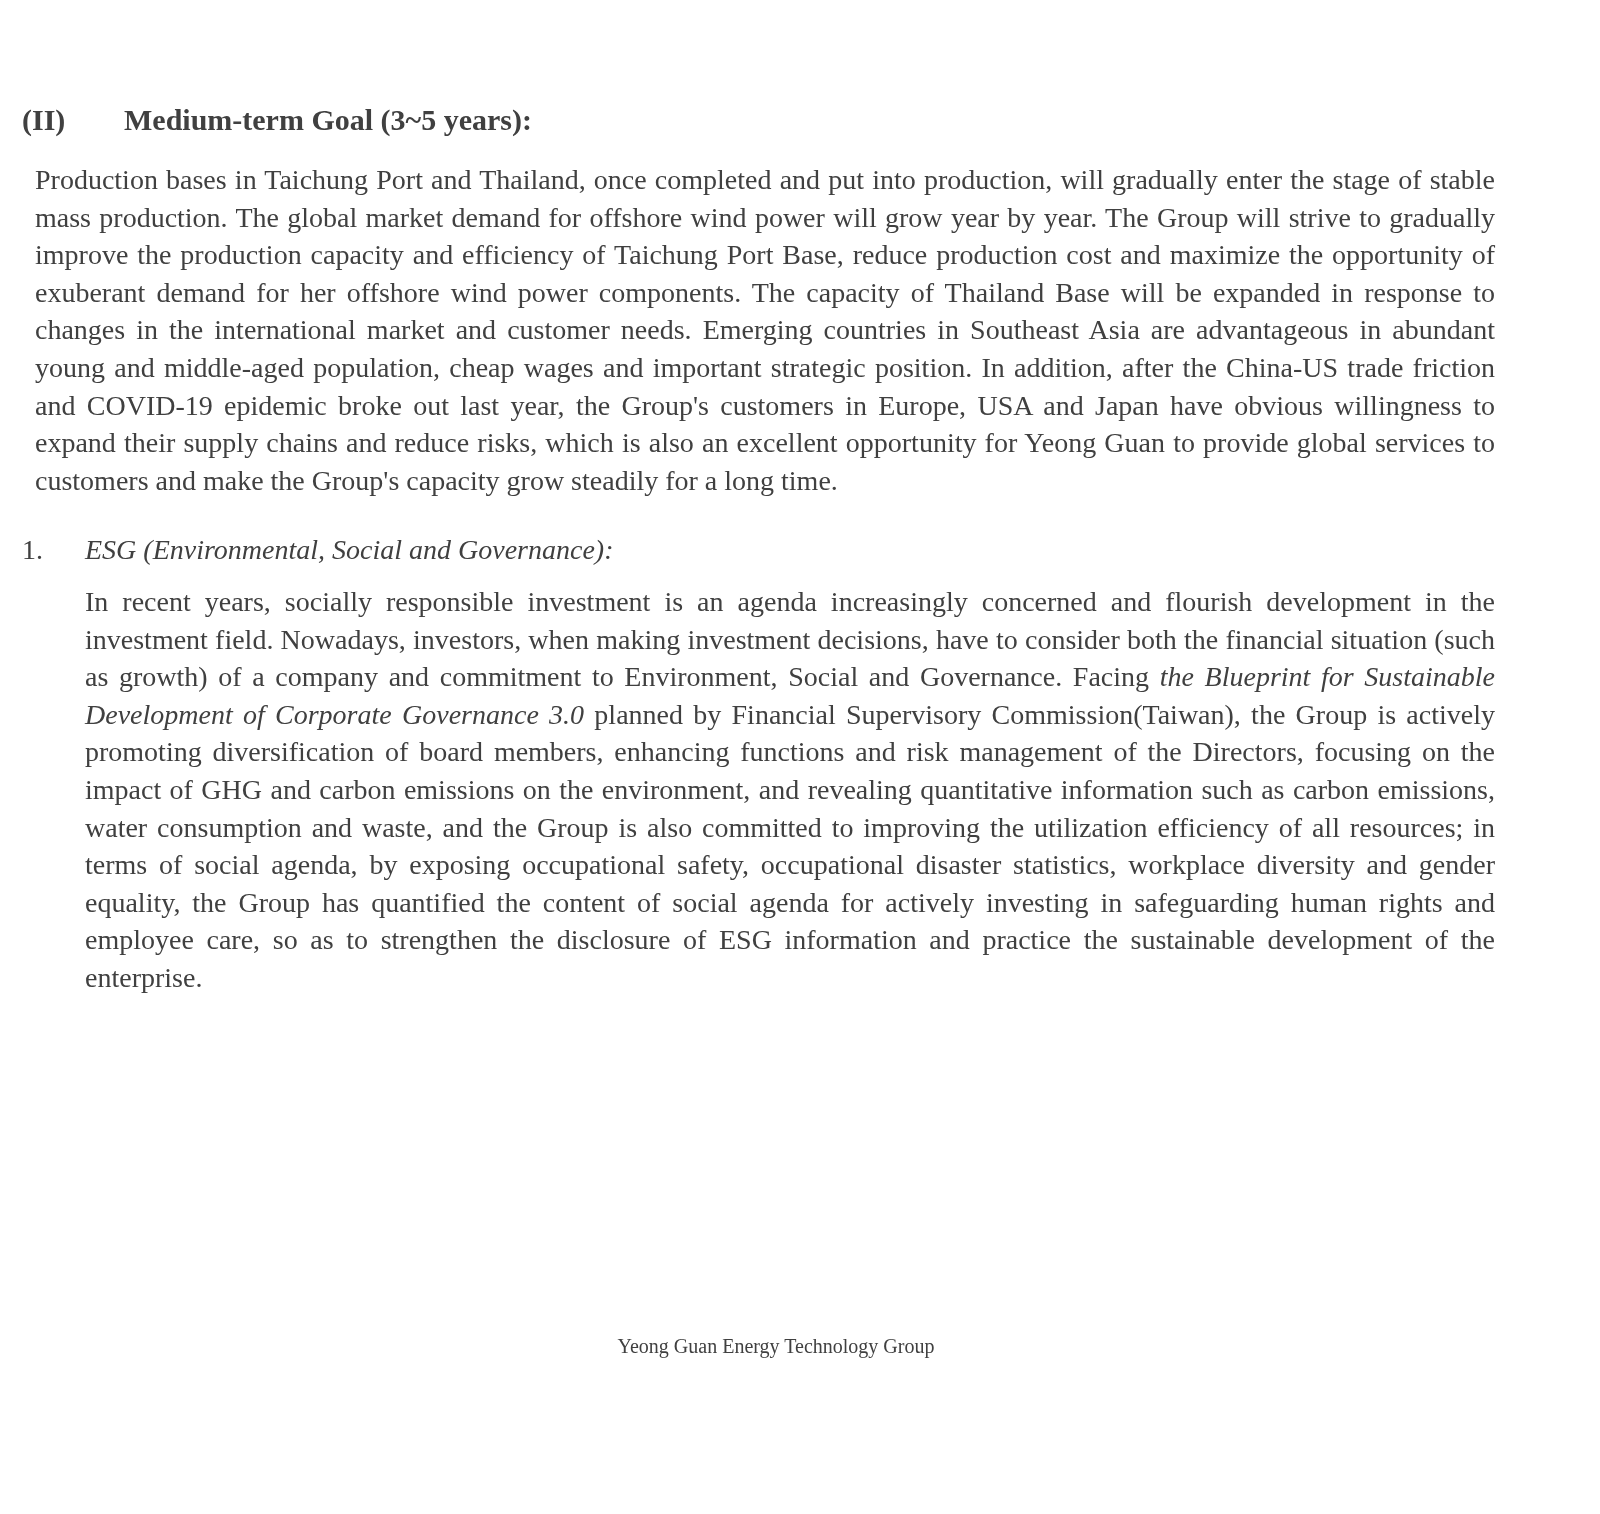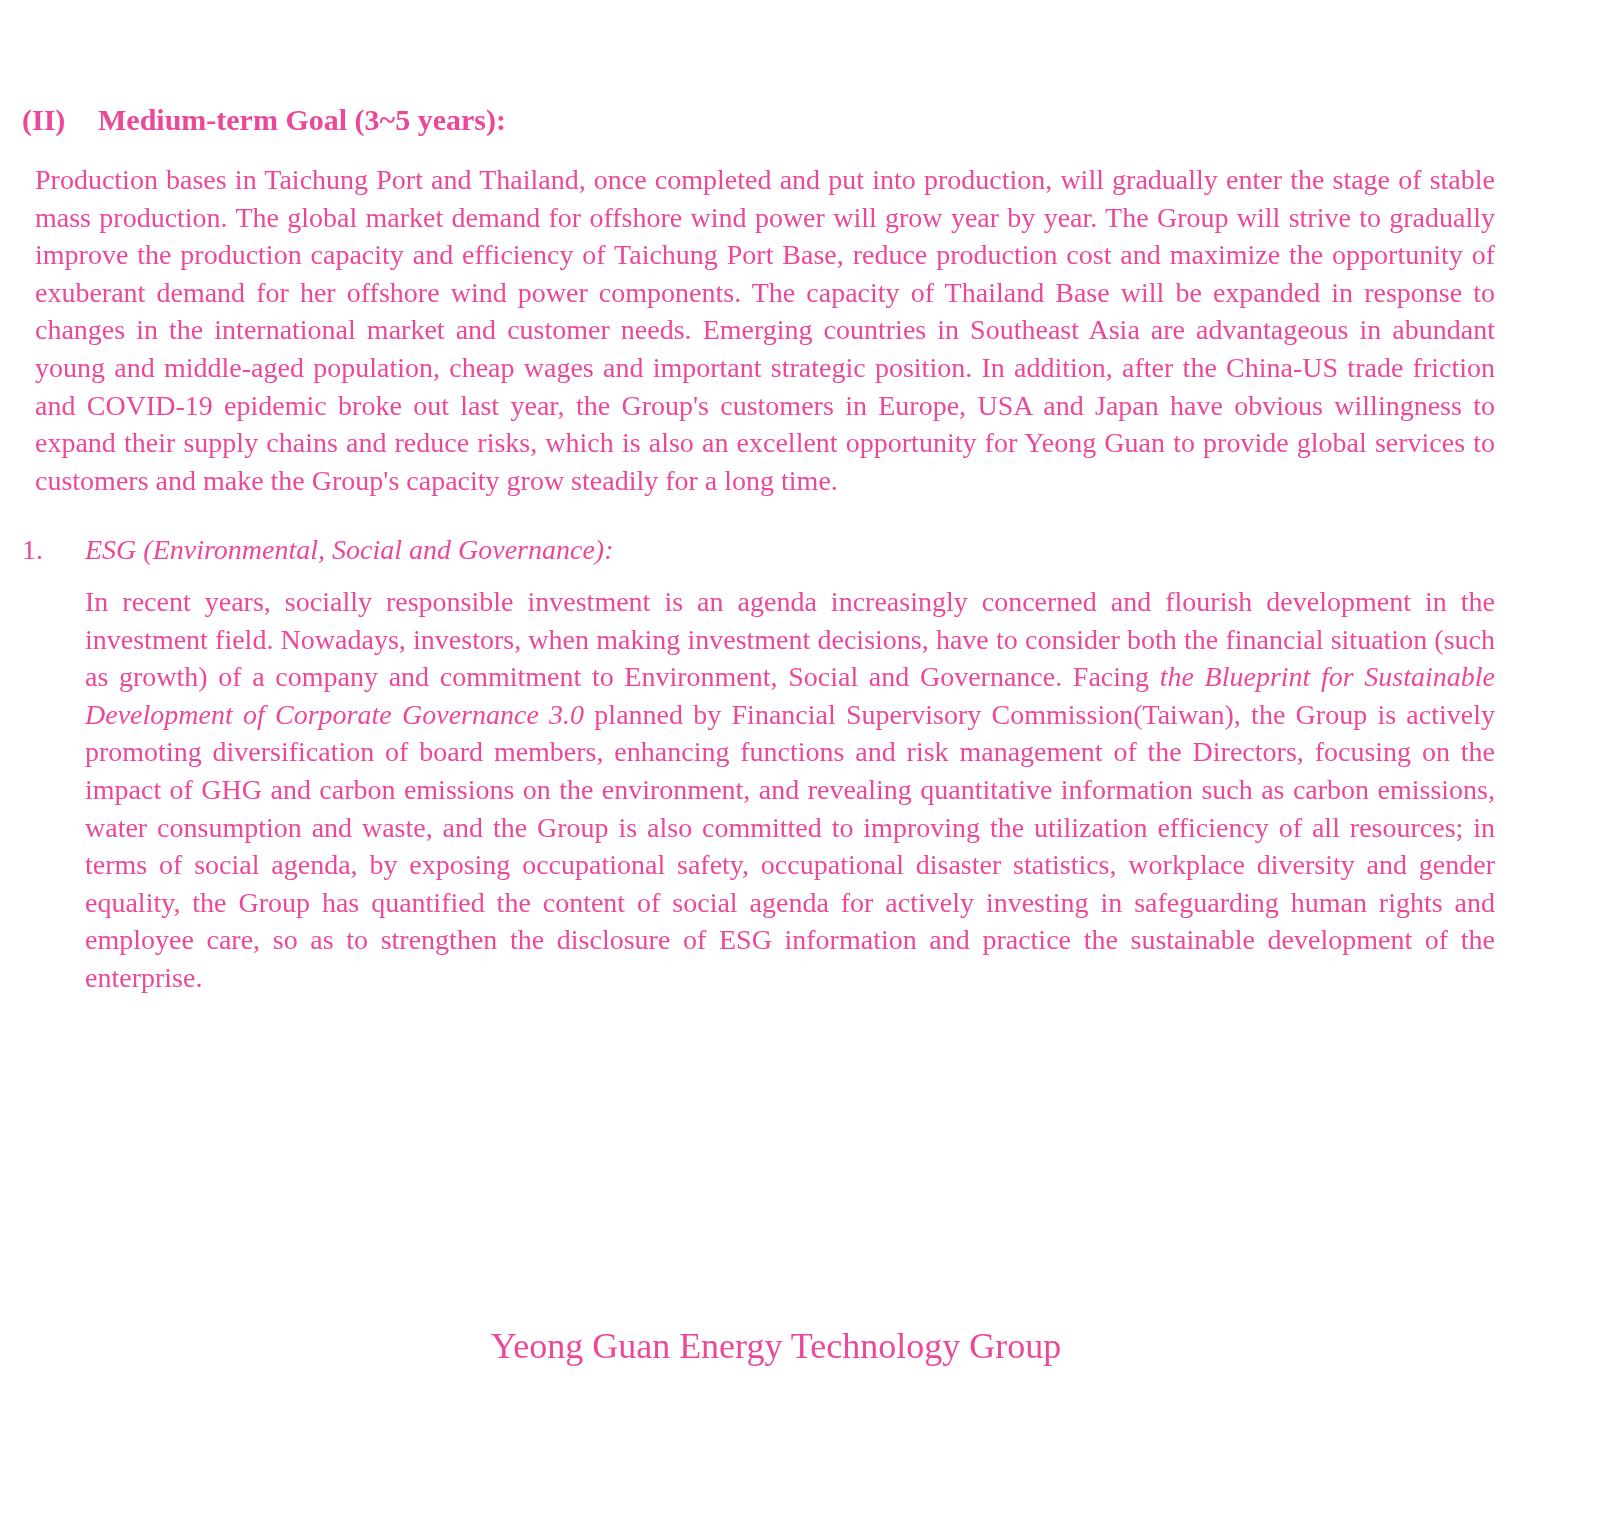--- a/index.html
+++ b/index.html
@@ -13,7 +13,7 @@
     height: 1514px;
     box-sizing: border-box;
     background: #ffffff;
-    color: #ec4899;
+    color: #404040;
     font-family: "Liberation Serif", "DejaVu Serif", serif;
     padding: 103px 92px 0 22px;
     overflow: hidden;

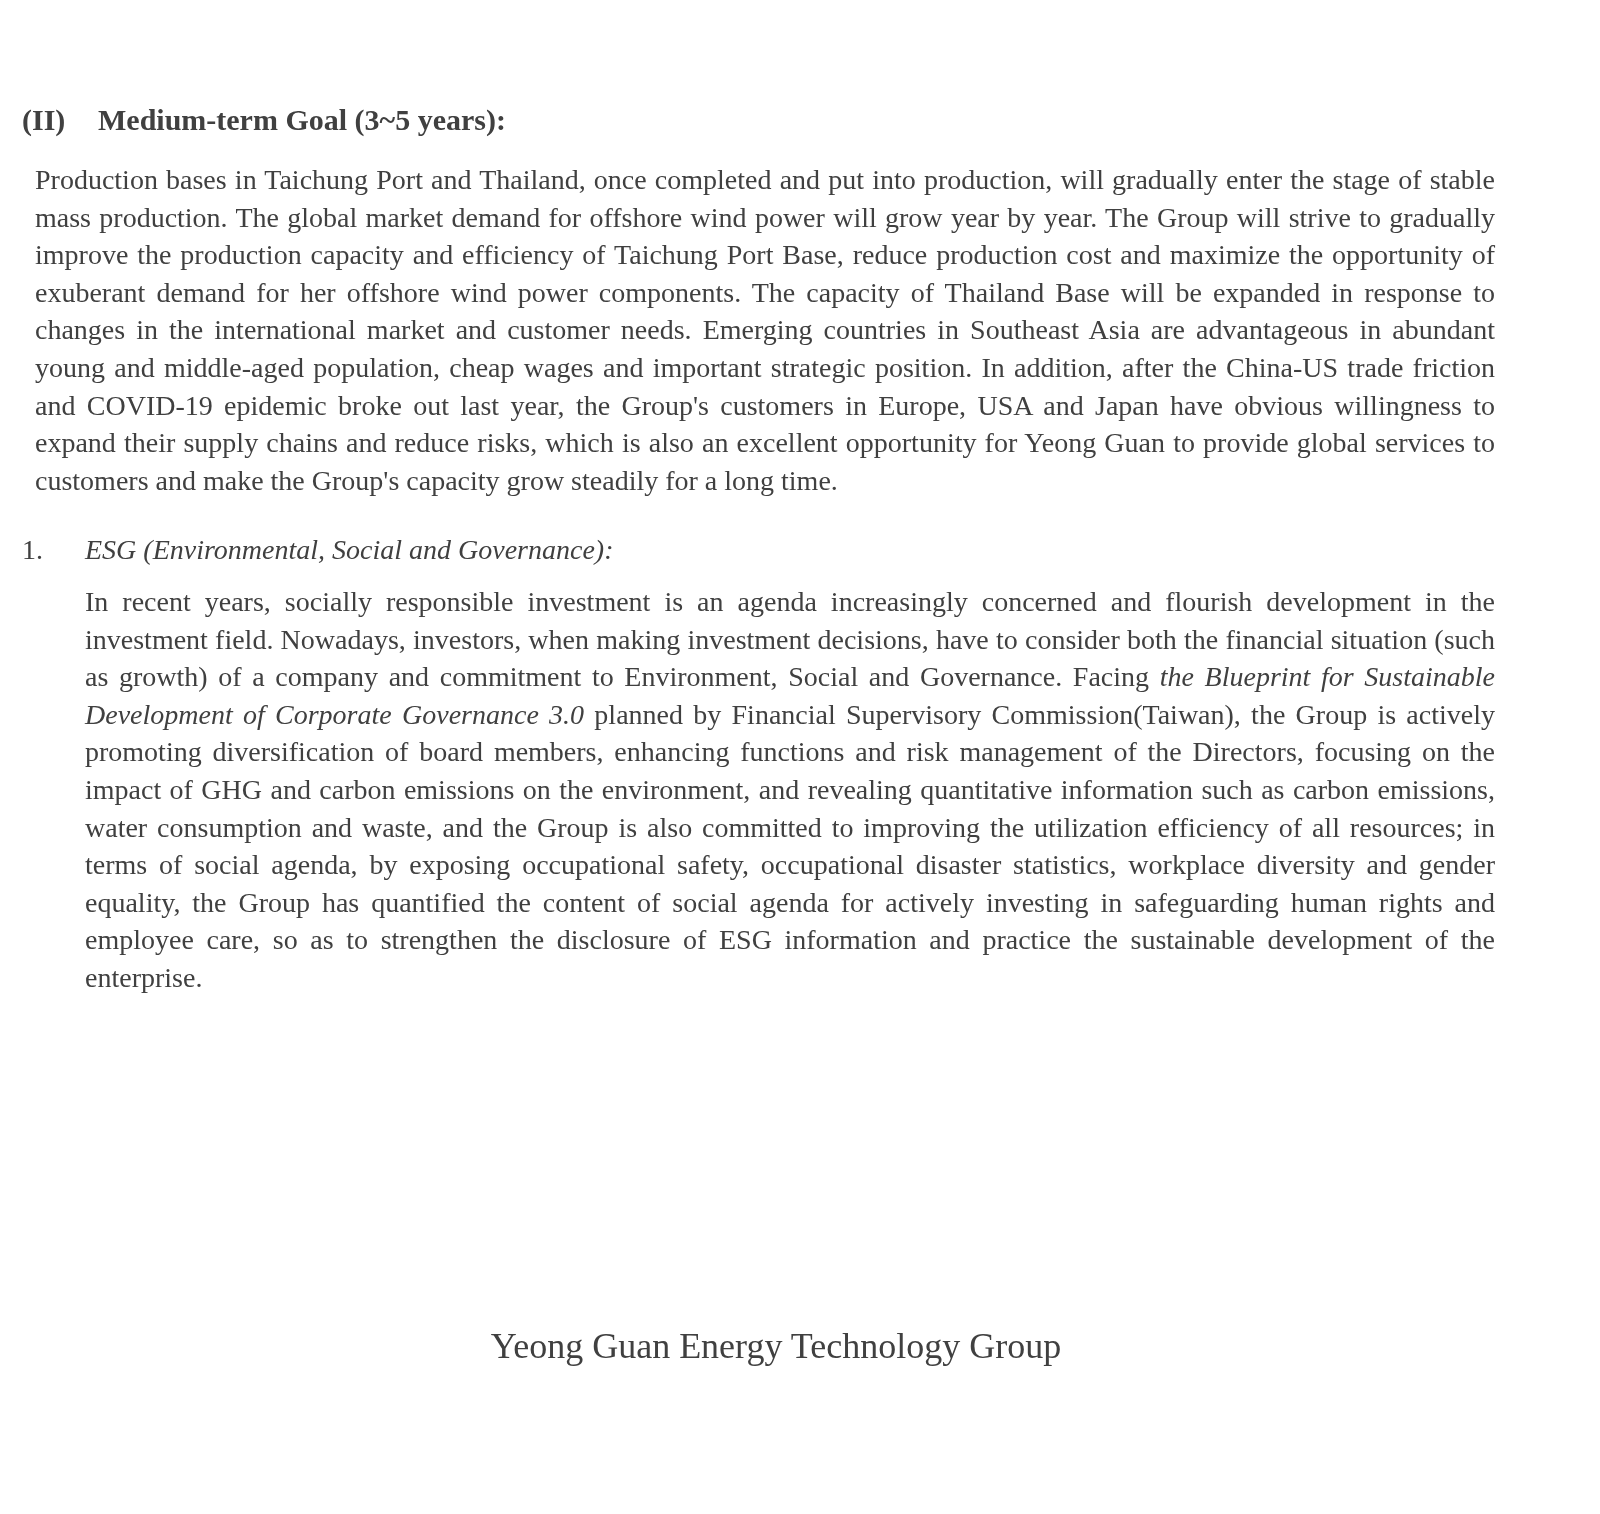--- a/index.html
+++ b/index.html
@@ -30,6 +30,7 @@
   }
   .heading .h-title {
     flex: 1 1 auto;
+    margin-left: 26px;
   }
   .body-text {
     font-size: 28px;

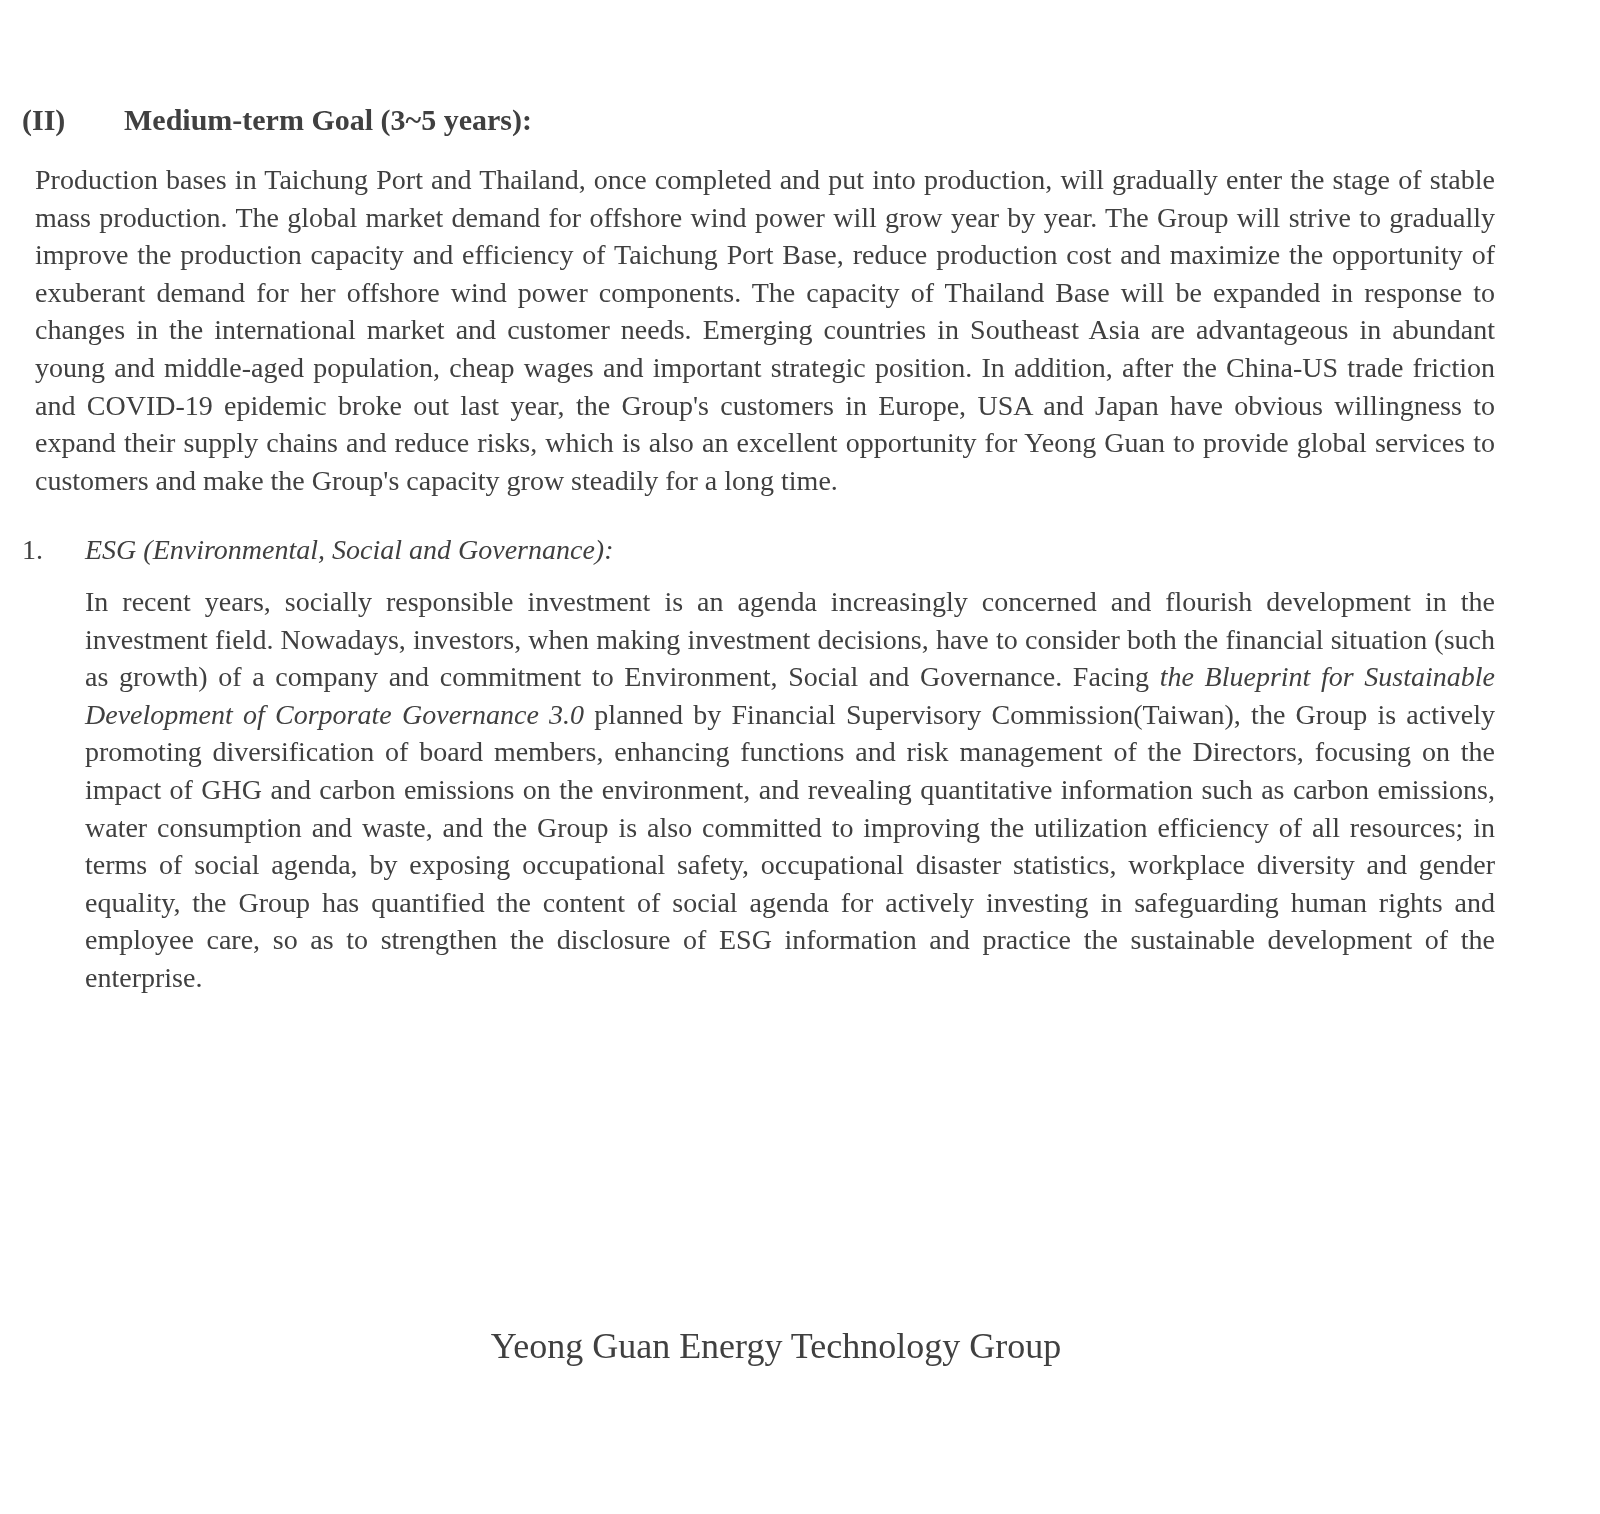--- a/index.html
+++ b/index.html
@@ -78,7 +78,7 @@
     right: 70px;
     top: 1328px;
     text-align: center;
-    font-size: 36px;
+    font-size: 20px;
     line-height: 37.6px;
   }
 </style>

